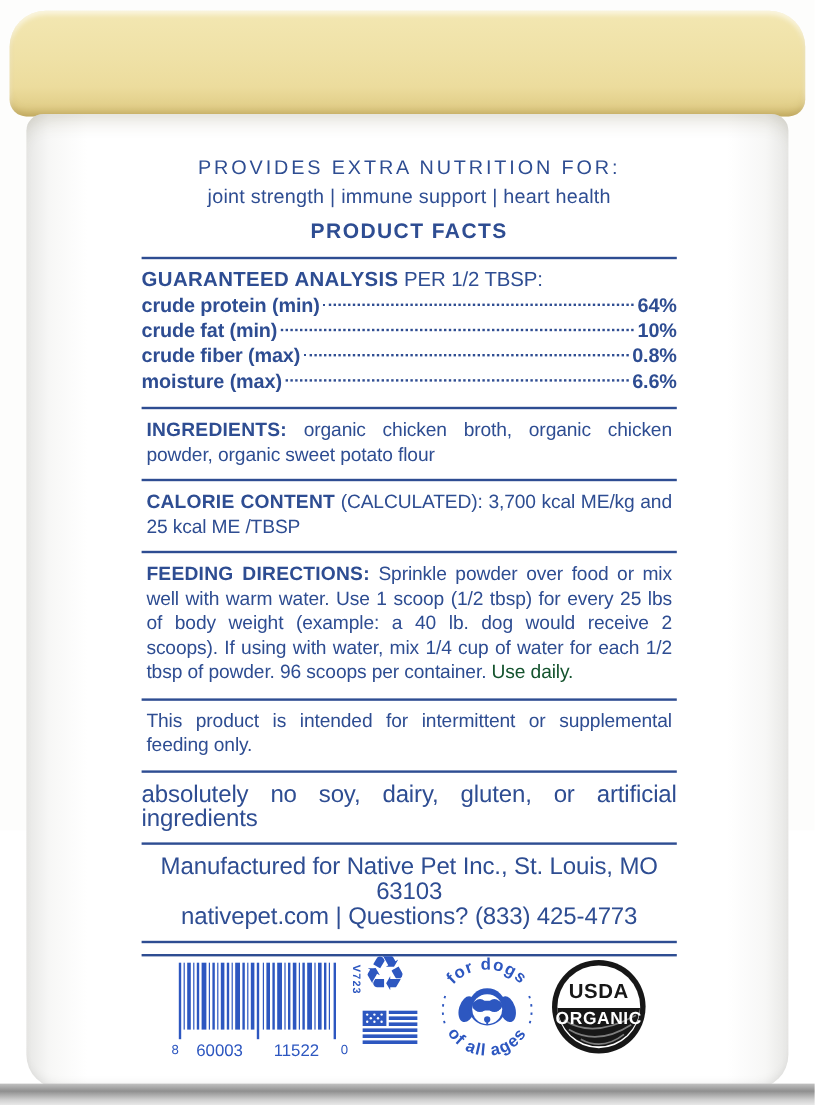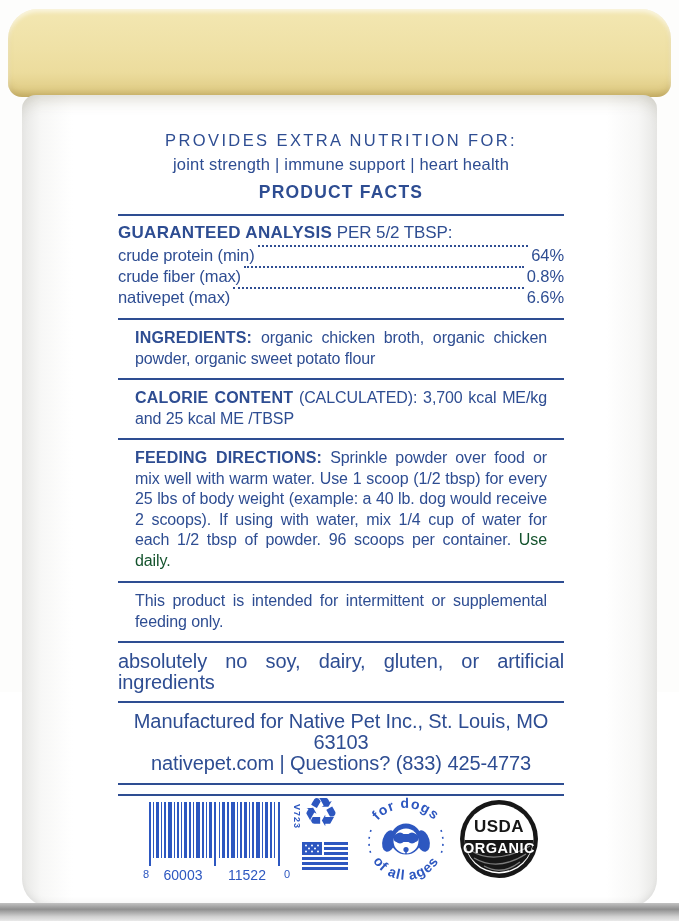--- a/index.html
+++ b/index.html
@@ -67,7 +67,7 @@
 
     <div class="ga-head">
       <b>GUARANTEED ANALYSIS</b>
-      <span>PER 5/2 TBSP:</span>
+      <span>PER 1/2 TBSP:</span>
     </div>
     <div class="ga-row">
       <span>crude protein (min)</span>

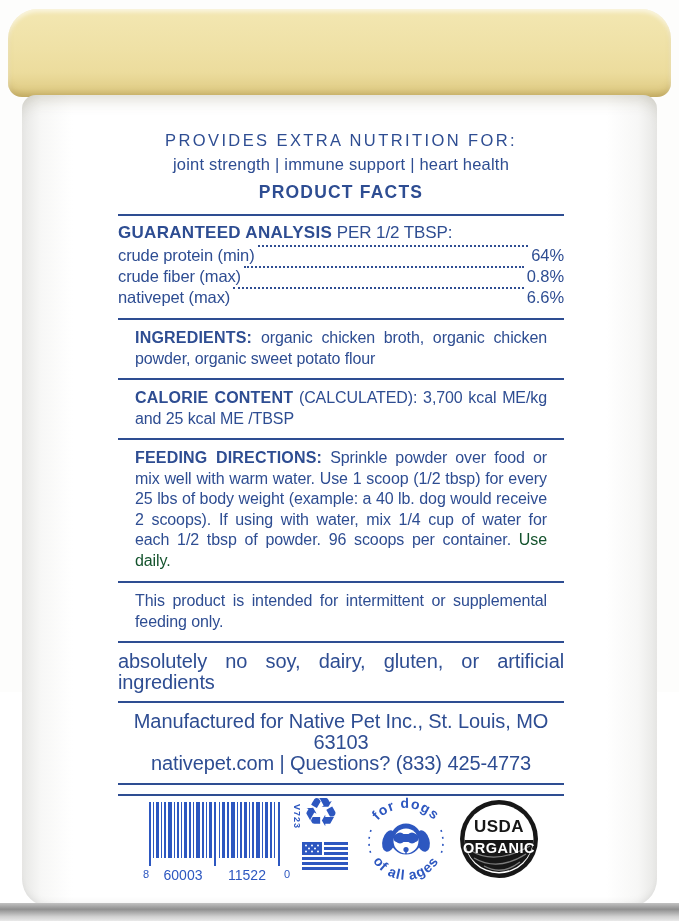--- a/index.html
+++ b/index.html
@@ -27,7 +27,7 @@
   .rule{border-top:2px solid #2e4d92;height:0;}
   .ga-head{font-size:17px;margin:7px 0 2px;}
   .ga-head b{letter-spacing:.3px;}
-  .ga-row{display:flex;align-items:flex-start;font-size:16.5px;line-height:21px;}
+  .ga-row{display:flex;align-items:center;font-size:16.5px;line-height:21px;font-weight:bold;}
   .ga-dots{flex:1;border-bottom:2px dotted #2e4d92;margin:0 3px 4px;}
   .para{text-align:justify;margin:8px 17px;}
   .para b{letter-spacing:.2px;}

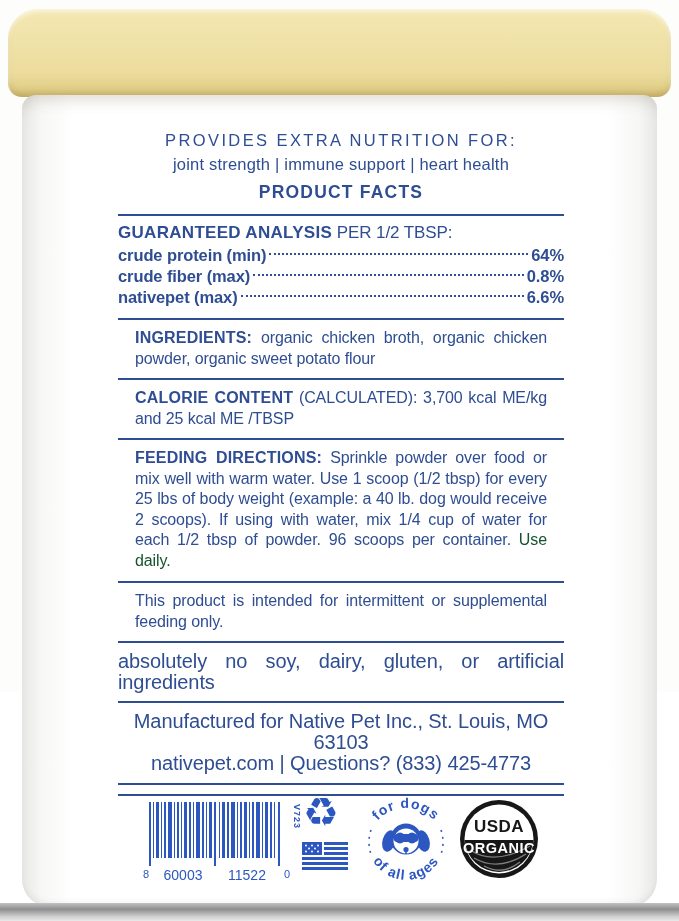--- a/index.html
+++ b/index.html
@@ -73,6 +73,11 @@
       <span>crude protein (min)</span>
       <span class="ga-dots"></span>
       <span>64%</span>
+    </div>
+    <div class="ga-row">
+      <span>crude fat (min)</span>
+      <span class="ga-dots"></span>
+      <span>10%</span>
     </div>
     <div class="ga-row">
       <span>crude fiber (max)</span>

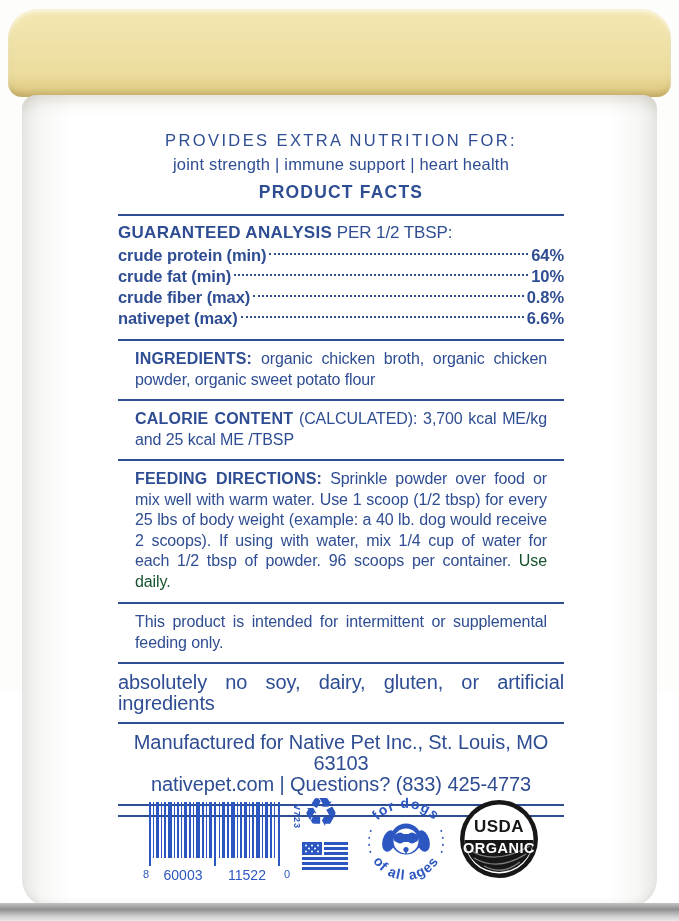--- a/index.html
+++ b/index.html
@@ -85,7 +85,7 @@
       <span>0.8%</span>
     </div>
     <div class="ga-row">
-      <span>nativepet (max)</span>
+      <span>moisture (max)</span>
       <span class="ga-dots"></span>
       <span>6.6%</span>
     </div>

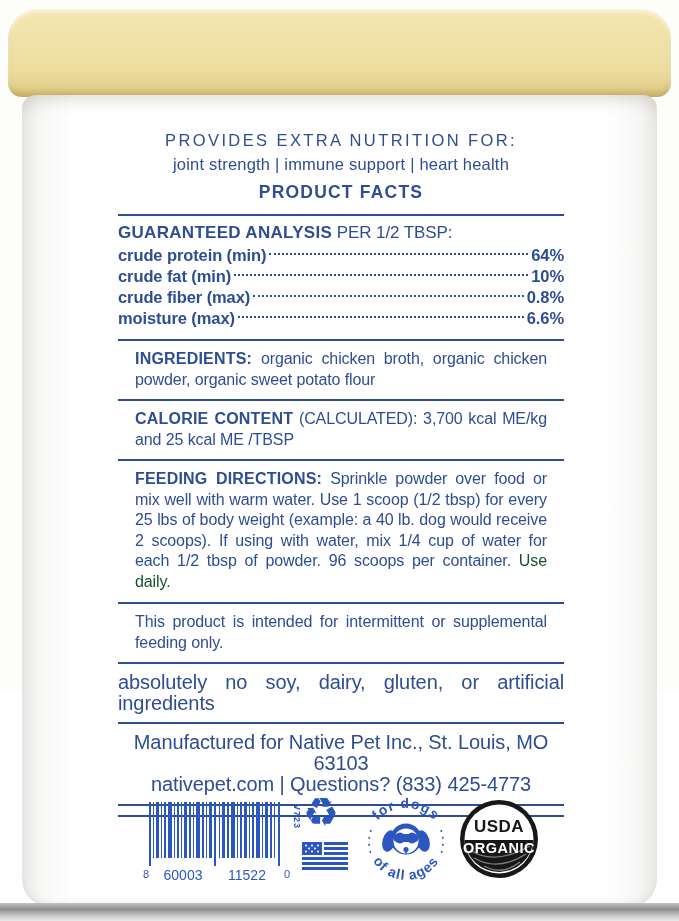--- a/index.html
+++ b/index.html
@@ -29,7 +29,7 @@
   .ga-head b{letter-spacing:.3px;}
   .ga-row{display:flex;align-items:center;font-size:16.5px;line-height:21px;font-weight:bold;}
   .ga-dots{flex:1;border-bottom:2px dotted #2e4d92;margin:0 3px 4px;}
-  .para{text-align:justify;margin:8px 17px;}
+  .para{text-align:justify;margin:8px 4px;}
   .para b{letter-spacing:.2px;}
   .gold{color:#14532d;}
   .stretch-line{text-align:justify;text-align-last:justify;margin:8px 0;font-size:20px;}

